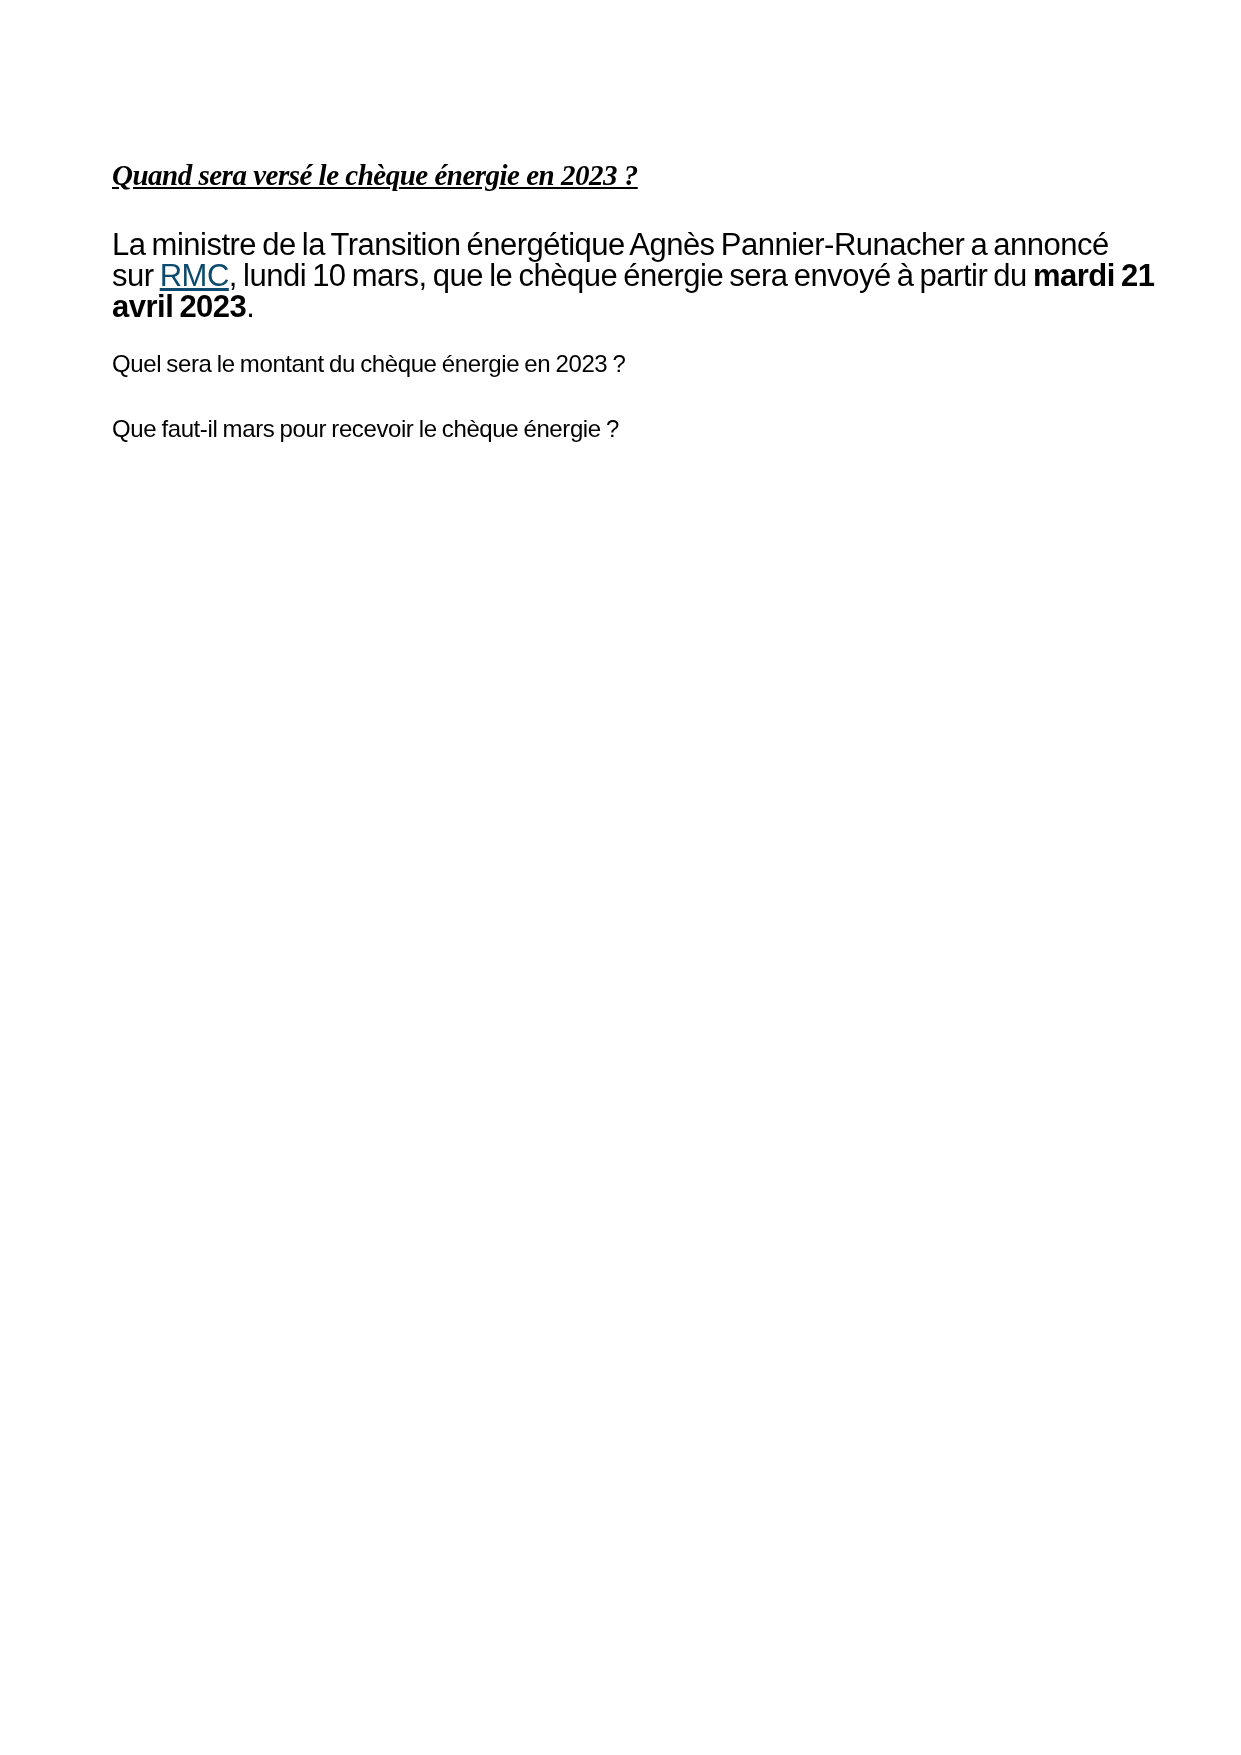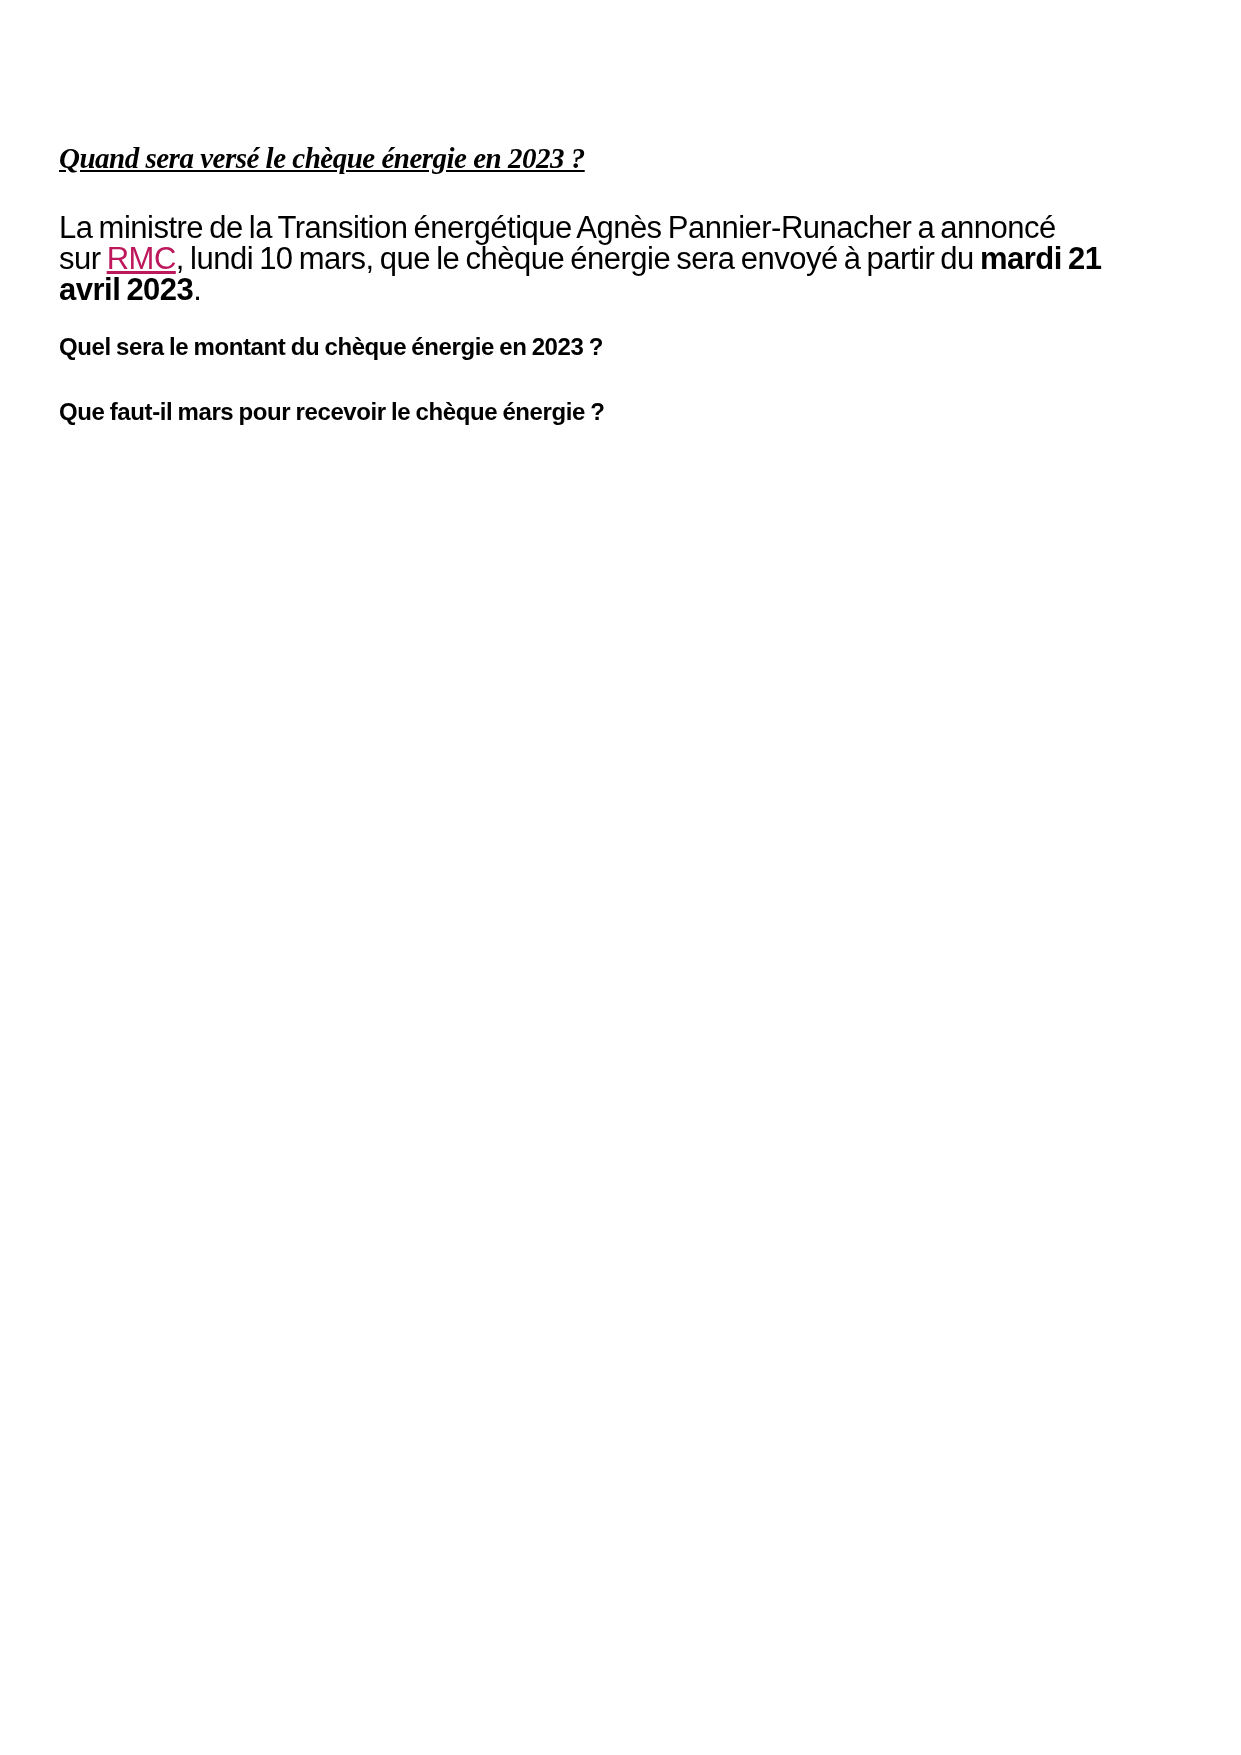--- a/index.html
+++ b/index.html
@@ -14,9 +14,10 @@
     box-sizing: border-box;
     background: #ffffff;
     color: #000000;
-    padding: 140px 140px 0 59px;
+    padding: 140px 140px 0 112px;
     overflow: hidden;
     font-family: "Liberation Sans", sans-serif;
+    margin-top: 17px;
   }
   .doc-title {
     font-family: "Liberation Serif", serif;

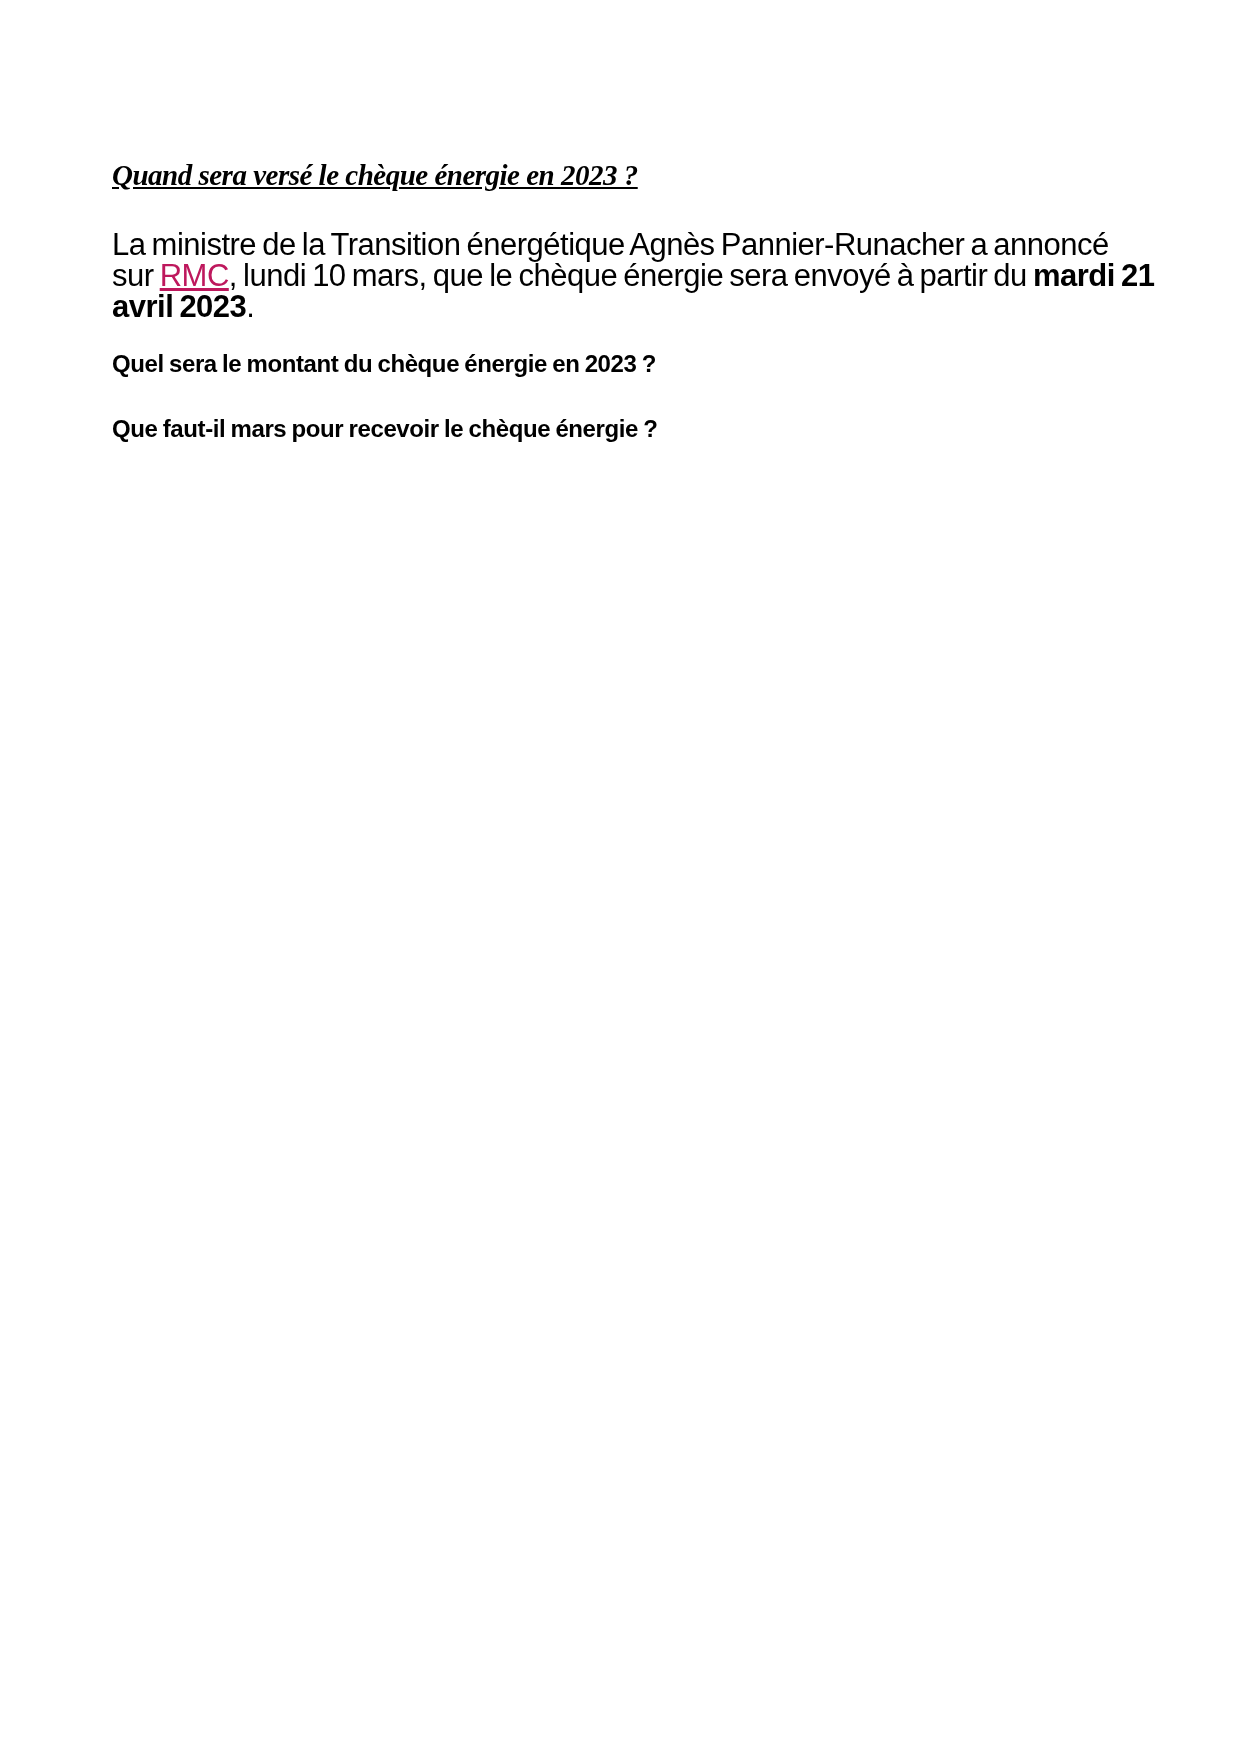--- a/index.html
+++ b/index.html
@@ -48,7 +48,7 @@
     margin: 0;
   }
   .rmc-link {
-    color: #be185d;
+    color: #0c4a6e;
     text-decoration: underline;
     cursor: pointer;
     text-align: right;

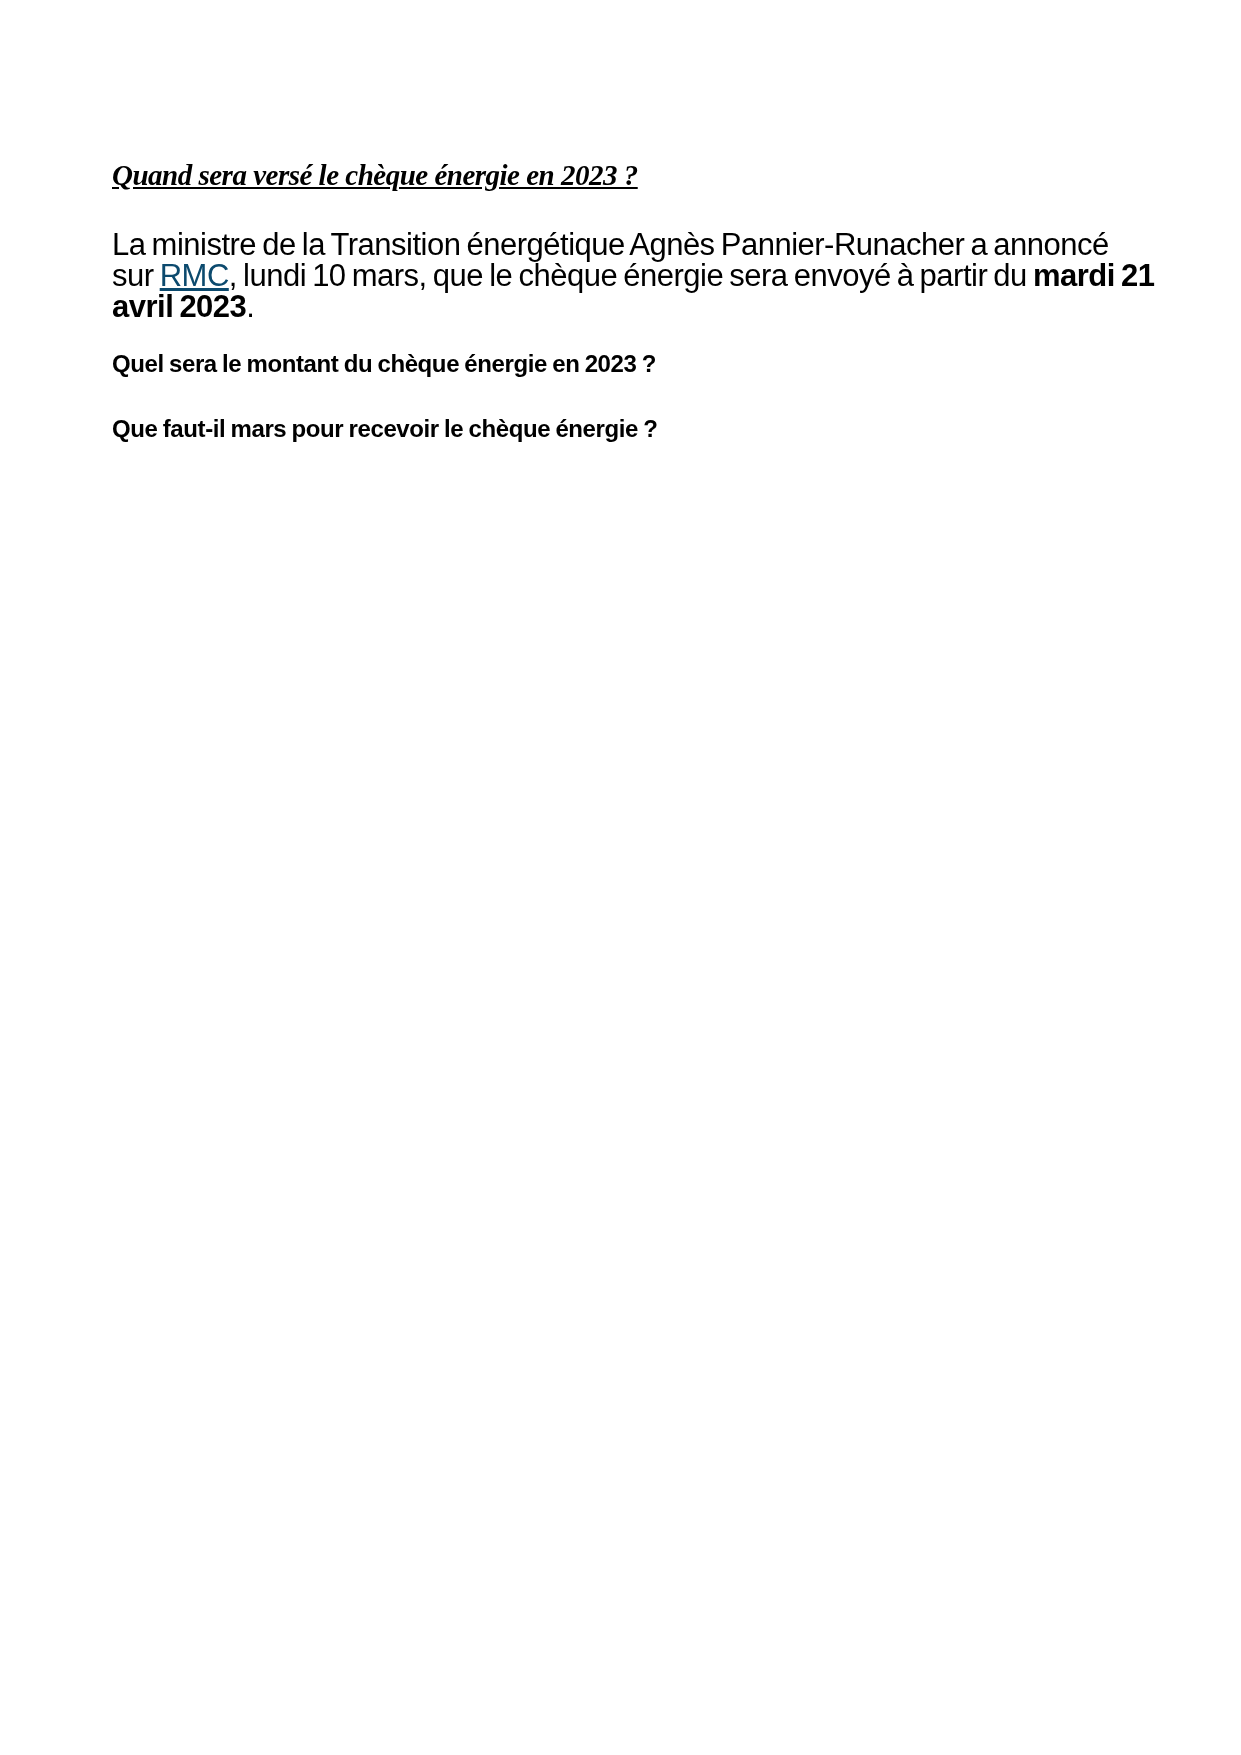--- a/index.html
+++ b/index.html
@@ -40,7 +40,7 @@
   }
   .subhead {
     font-size: 24px;
-    font-weight: bold;
+    font-weight: normal;
     line-height: 31px;
     letter-spacing: -0.4px;
     word-spacing: -1px;

